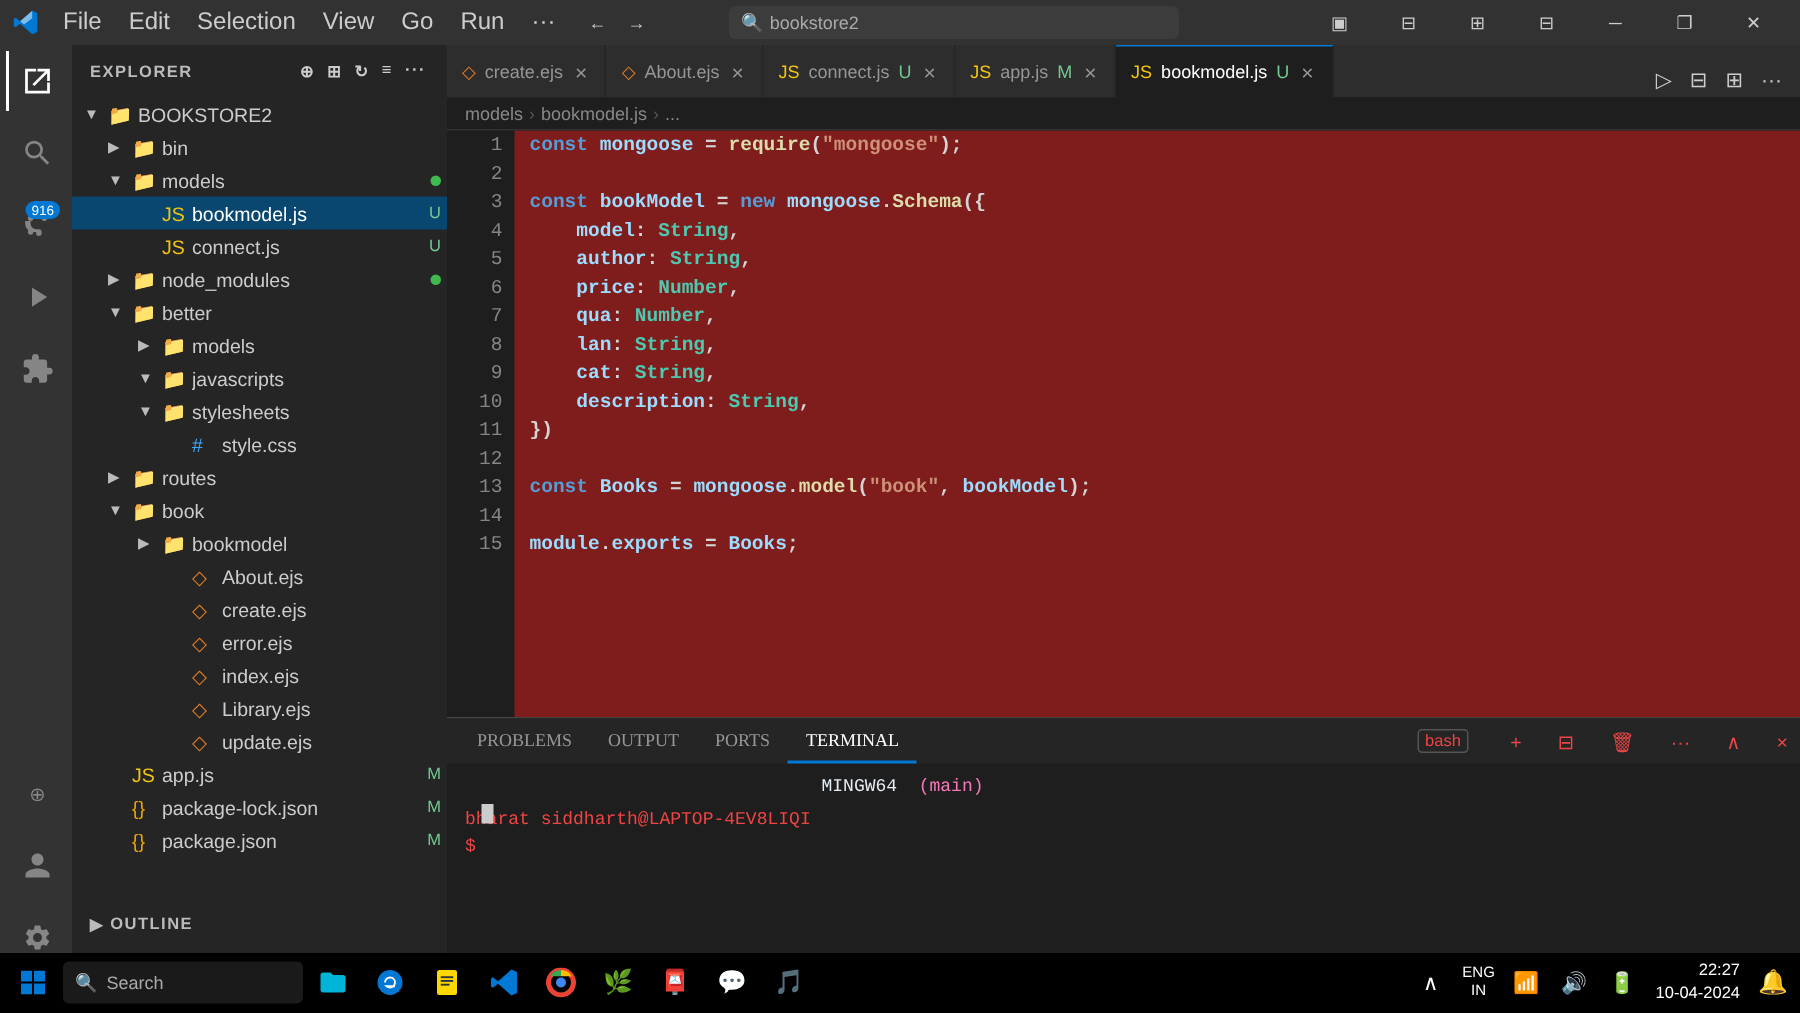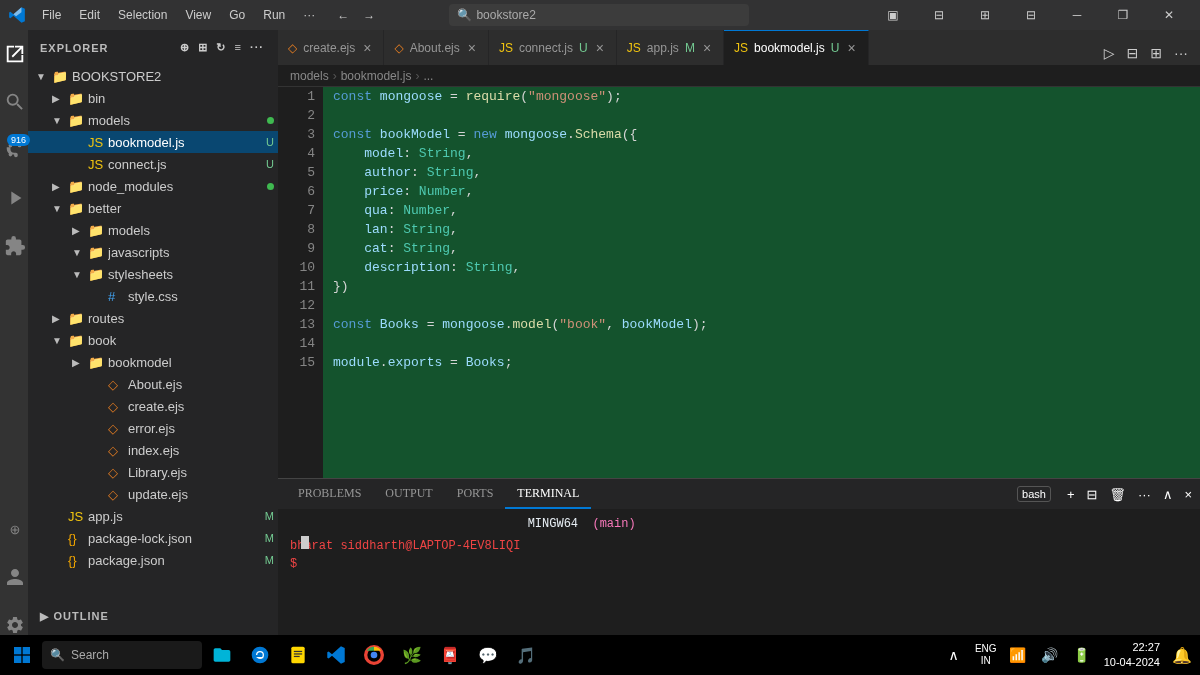--- a/index.html
+++ b/index.html
@@ -15,7 +15,7 @@
       gap: 8px;
     }
     #titlebar .menus { display: flex; gap: 2px; }
-    #titlebar .menus span { padding: 2px 8px; font-size: 12px; color: #ccc; cursor: pointer; }
+    #titlebar .menus span { padding: 2px 8px; font-size: 16px; color: #ccc; cursor: pointer; }
     #titlebar .search-bar {
       flex: 1;
       max-width: 300px;

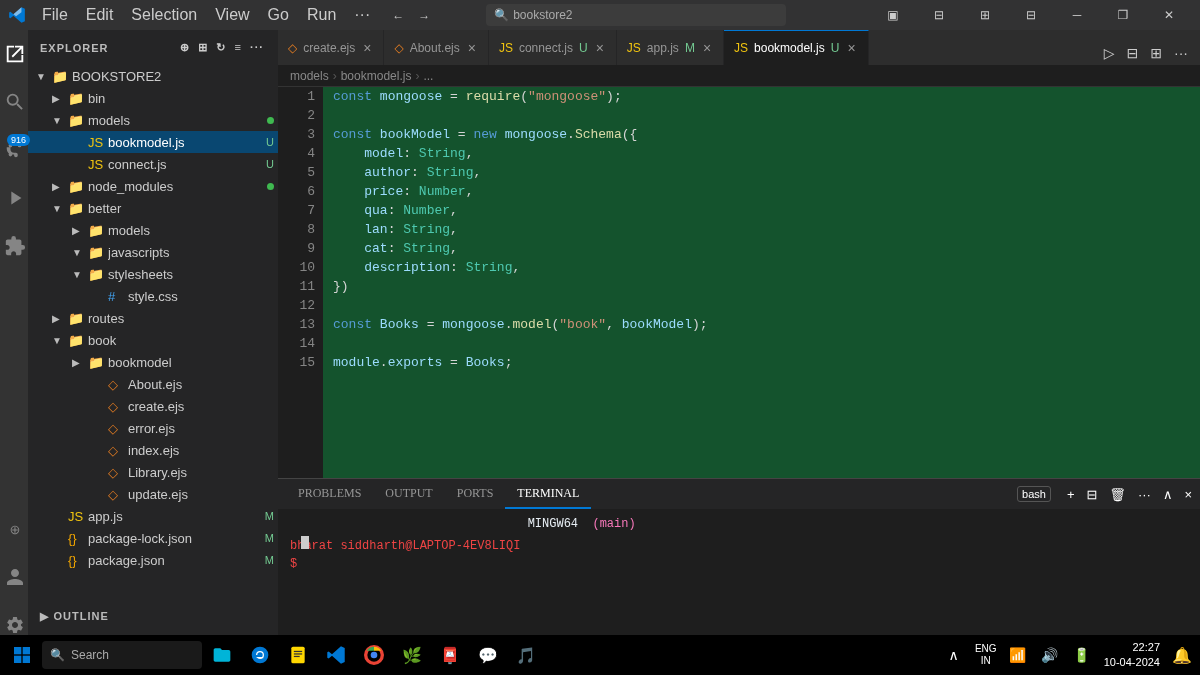--- a/index.html
+++ b/index.html
@@ -181,7 +181,7 @@
       padding-top: 0;
     }
     .line-num { height: 19px; display: flex; align-items: center; justify-content: flex-end; font-size: 13px; }
-    #code-content { flex: 1; padding: 0 0 0 10px; overflow: hidden; background: #14532d; }
+    #code-content { flex: 1; padding: 0 0 0 10px; overflow: hidden; background: #7f1d1d; font-weight: bold; }
     .code-line { height: 19px; display: flex; align-items: center; white-space: pre; }
     
     .kw { color: #569cd6; }

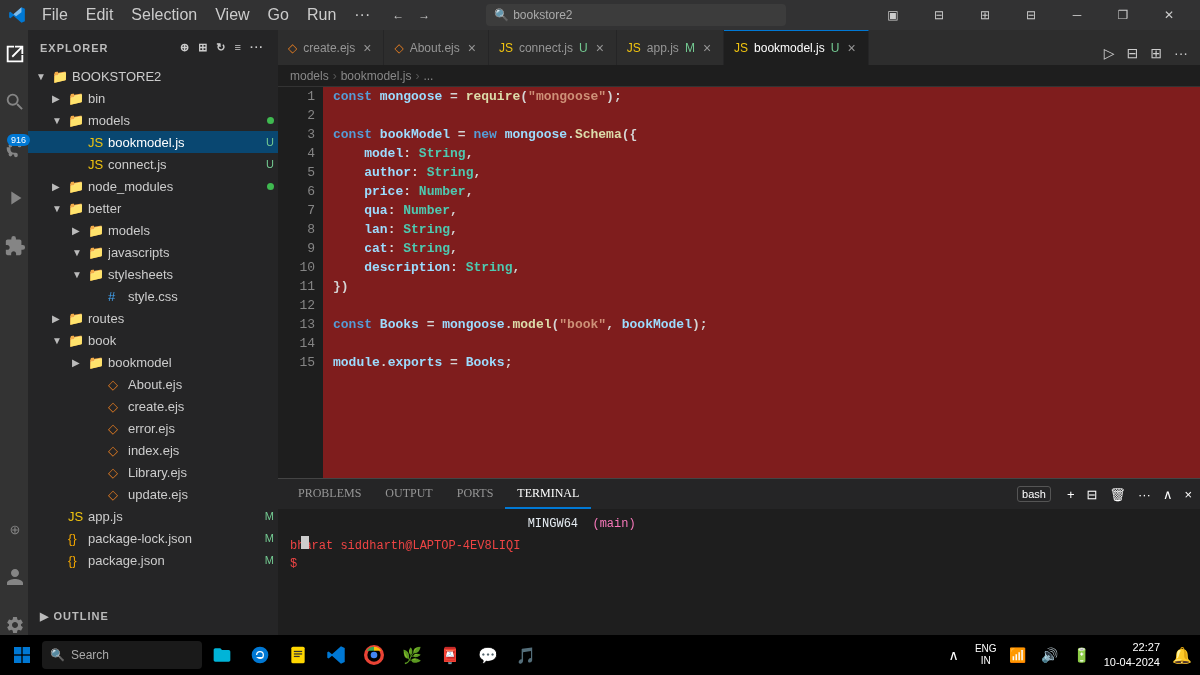--- a/index.html
+++ b/index.html
@@ -40,7 +40,7 @@
 
     
     #activity-bar {
-      width: 28px;
+      width: 48px;
       background: #333333;
       display: flex;
       flex-direction: column;

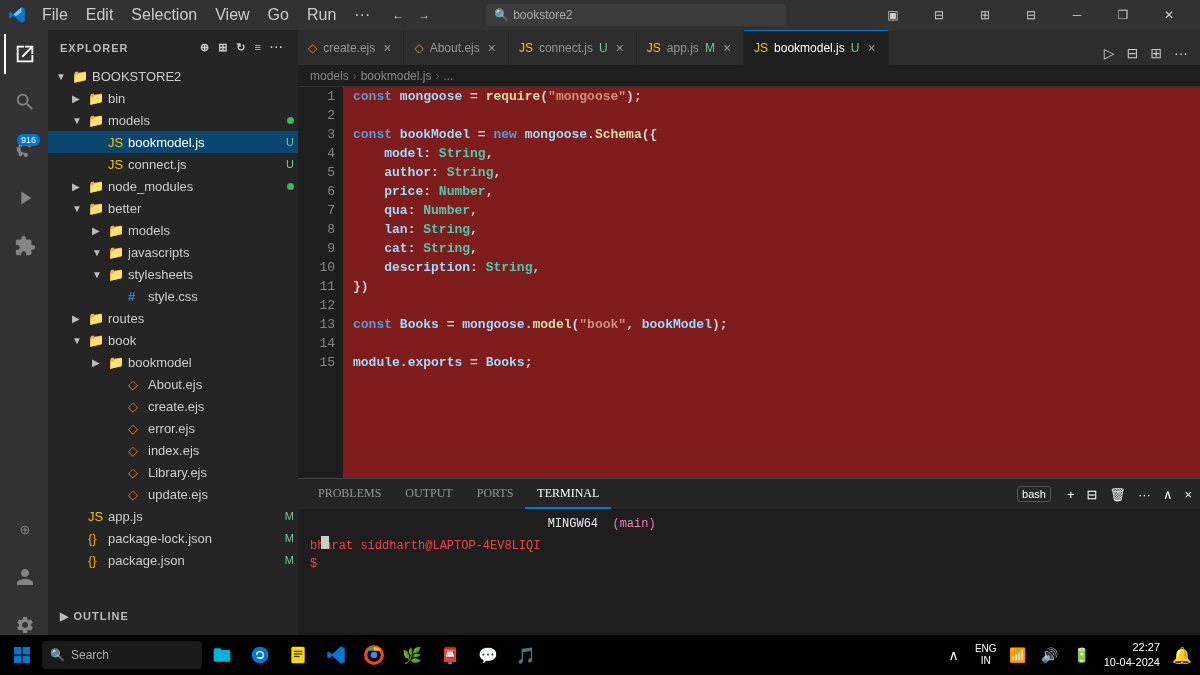--- a/index.html
+++ b/index.html
@@ -220,7 +220,7 @@
       font-family: Liberation Serif, serif;
     }
     .panel-tab.active { color: #fff; border-bottom: 2px solid #0078d4; }
-    #panel-tabs .right-icons { margin-left: auto; display: flex; align-items: center; gap: 12px; color: #ffffff; font-size: 13px; }
+    #panel-tabs .right-icons { margin-left: auto; display: flex; align-items: center; gap: 24px; color: #ef4444; font-size: 13px; }
     #panel-tabs .right-icons span { cursor: pointer; }
     #terminal {
       flex: 1;

